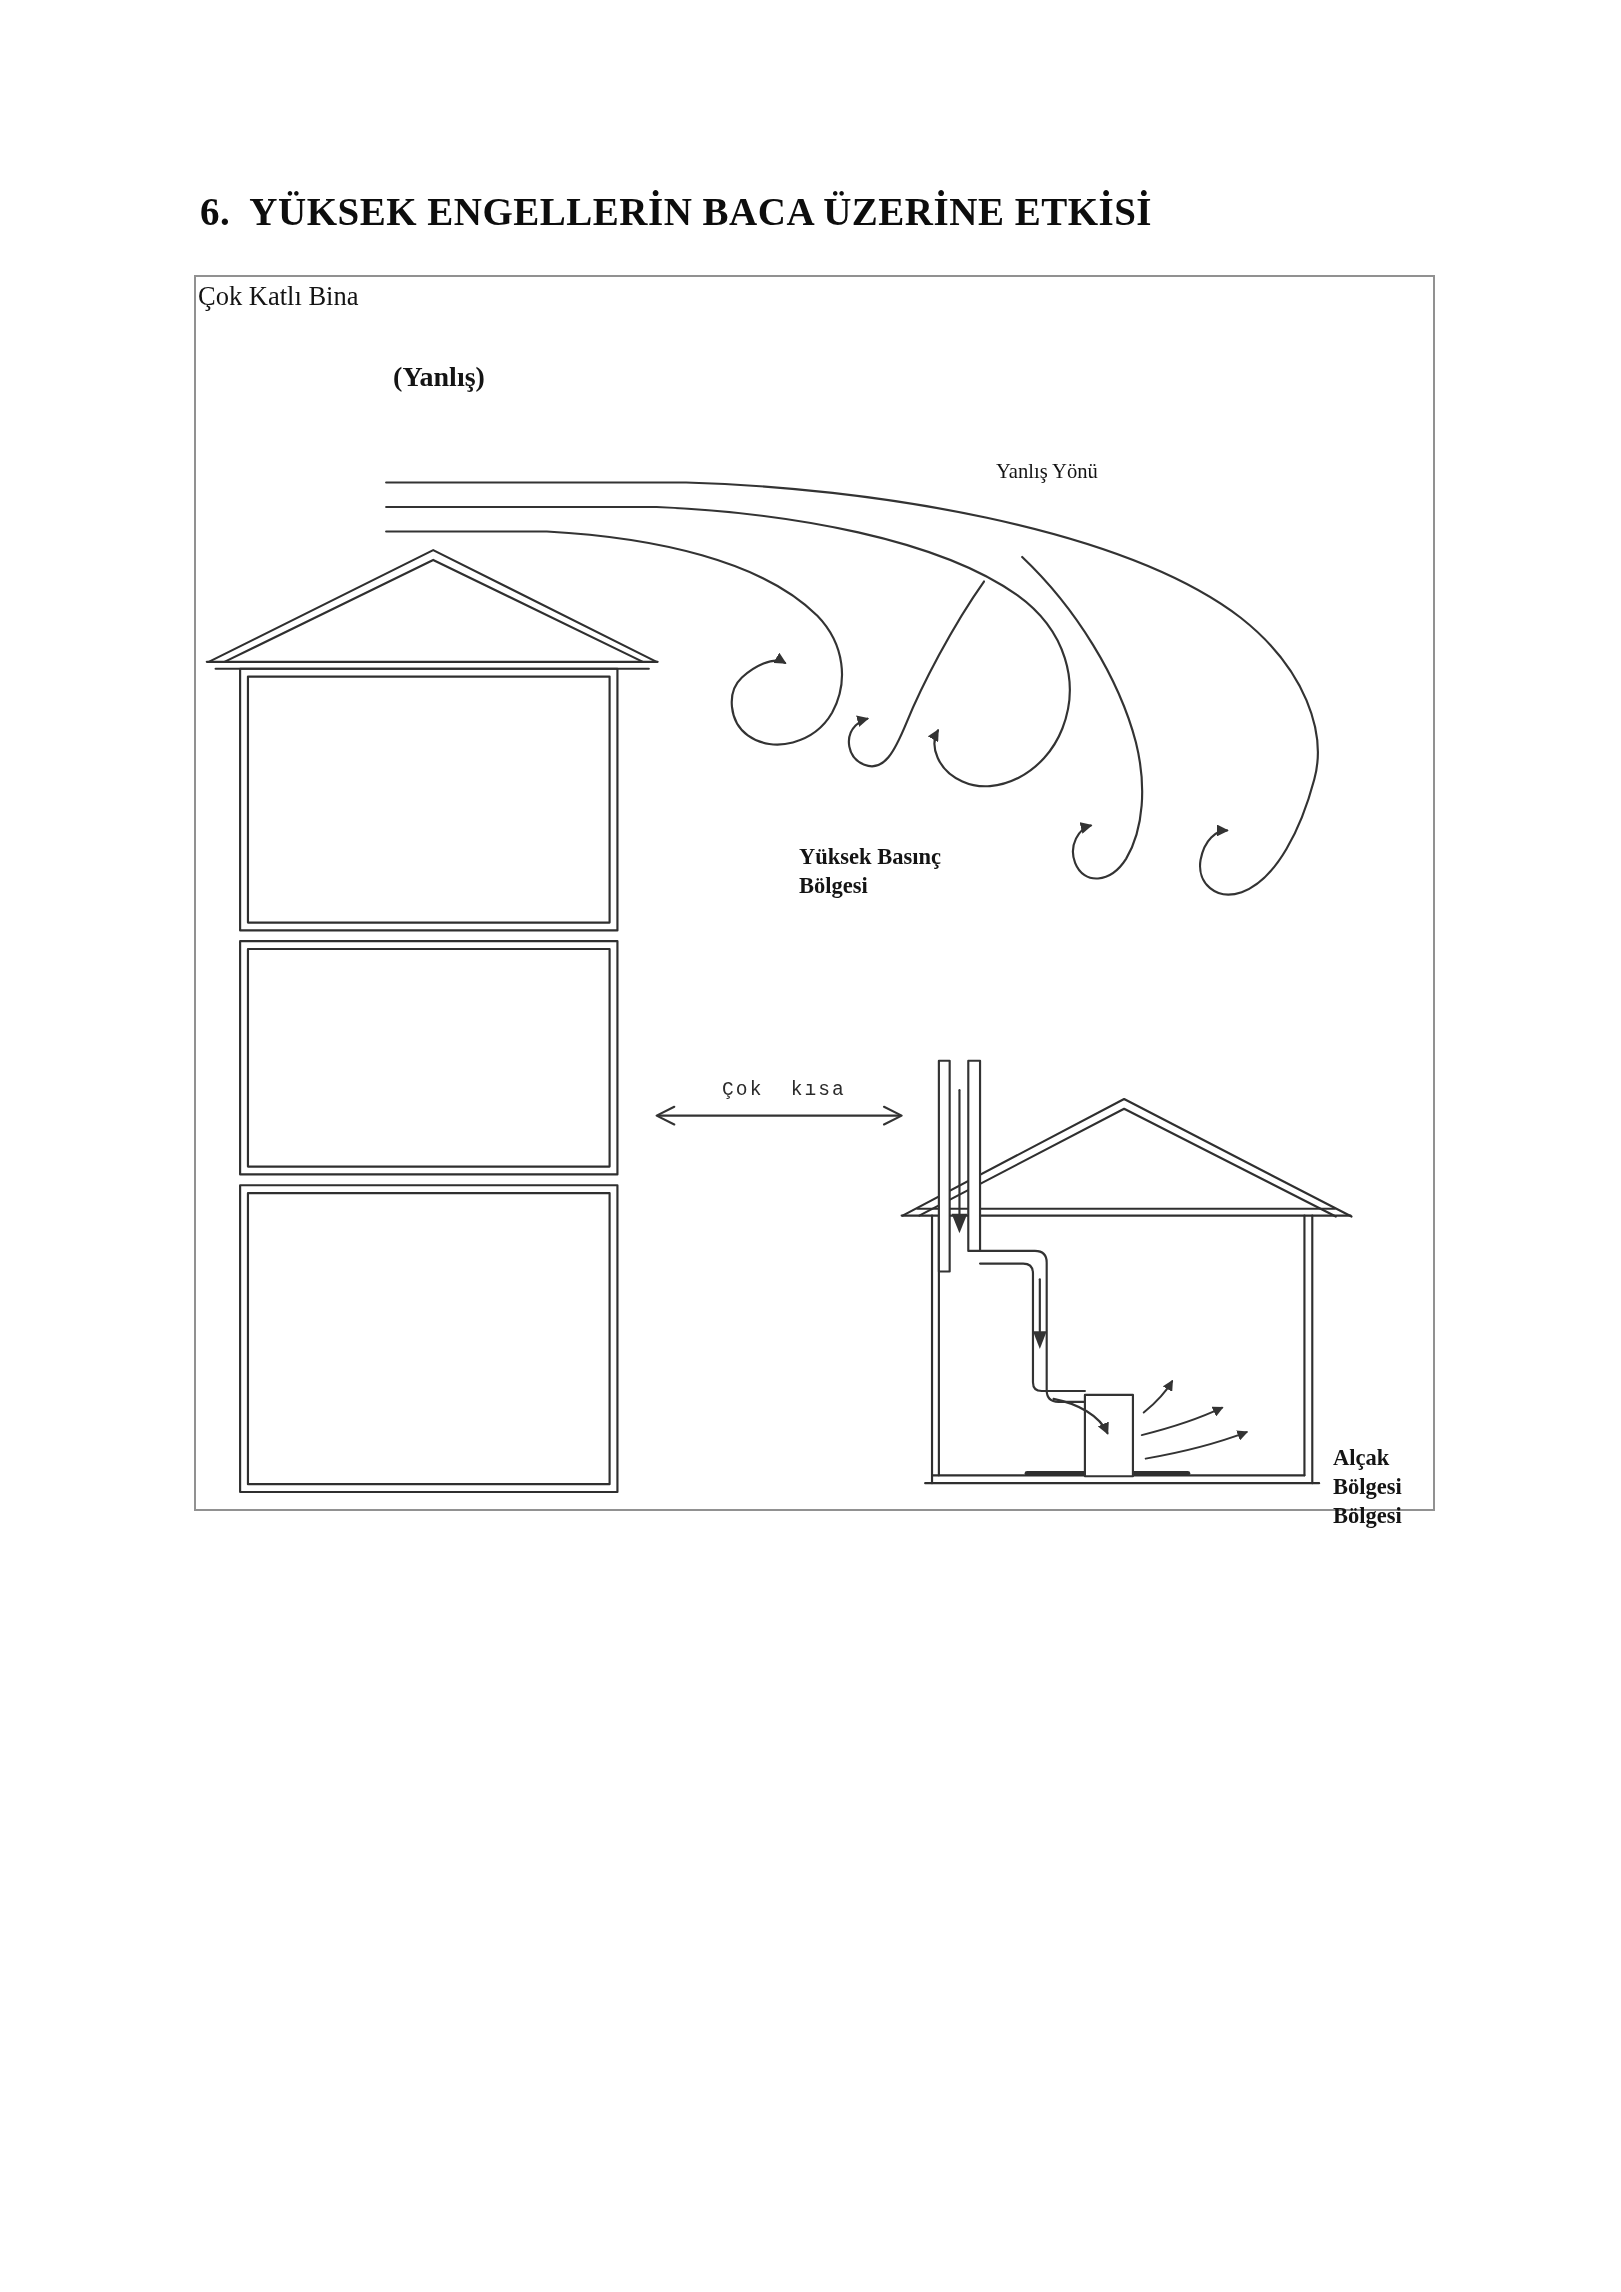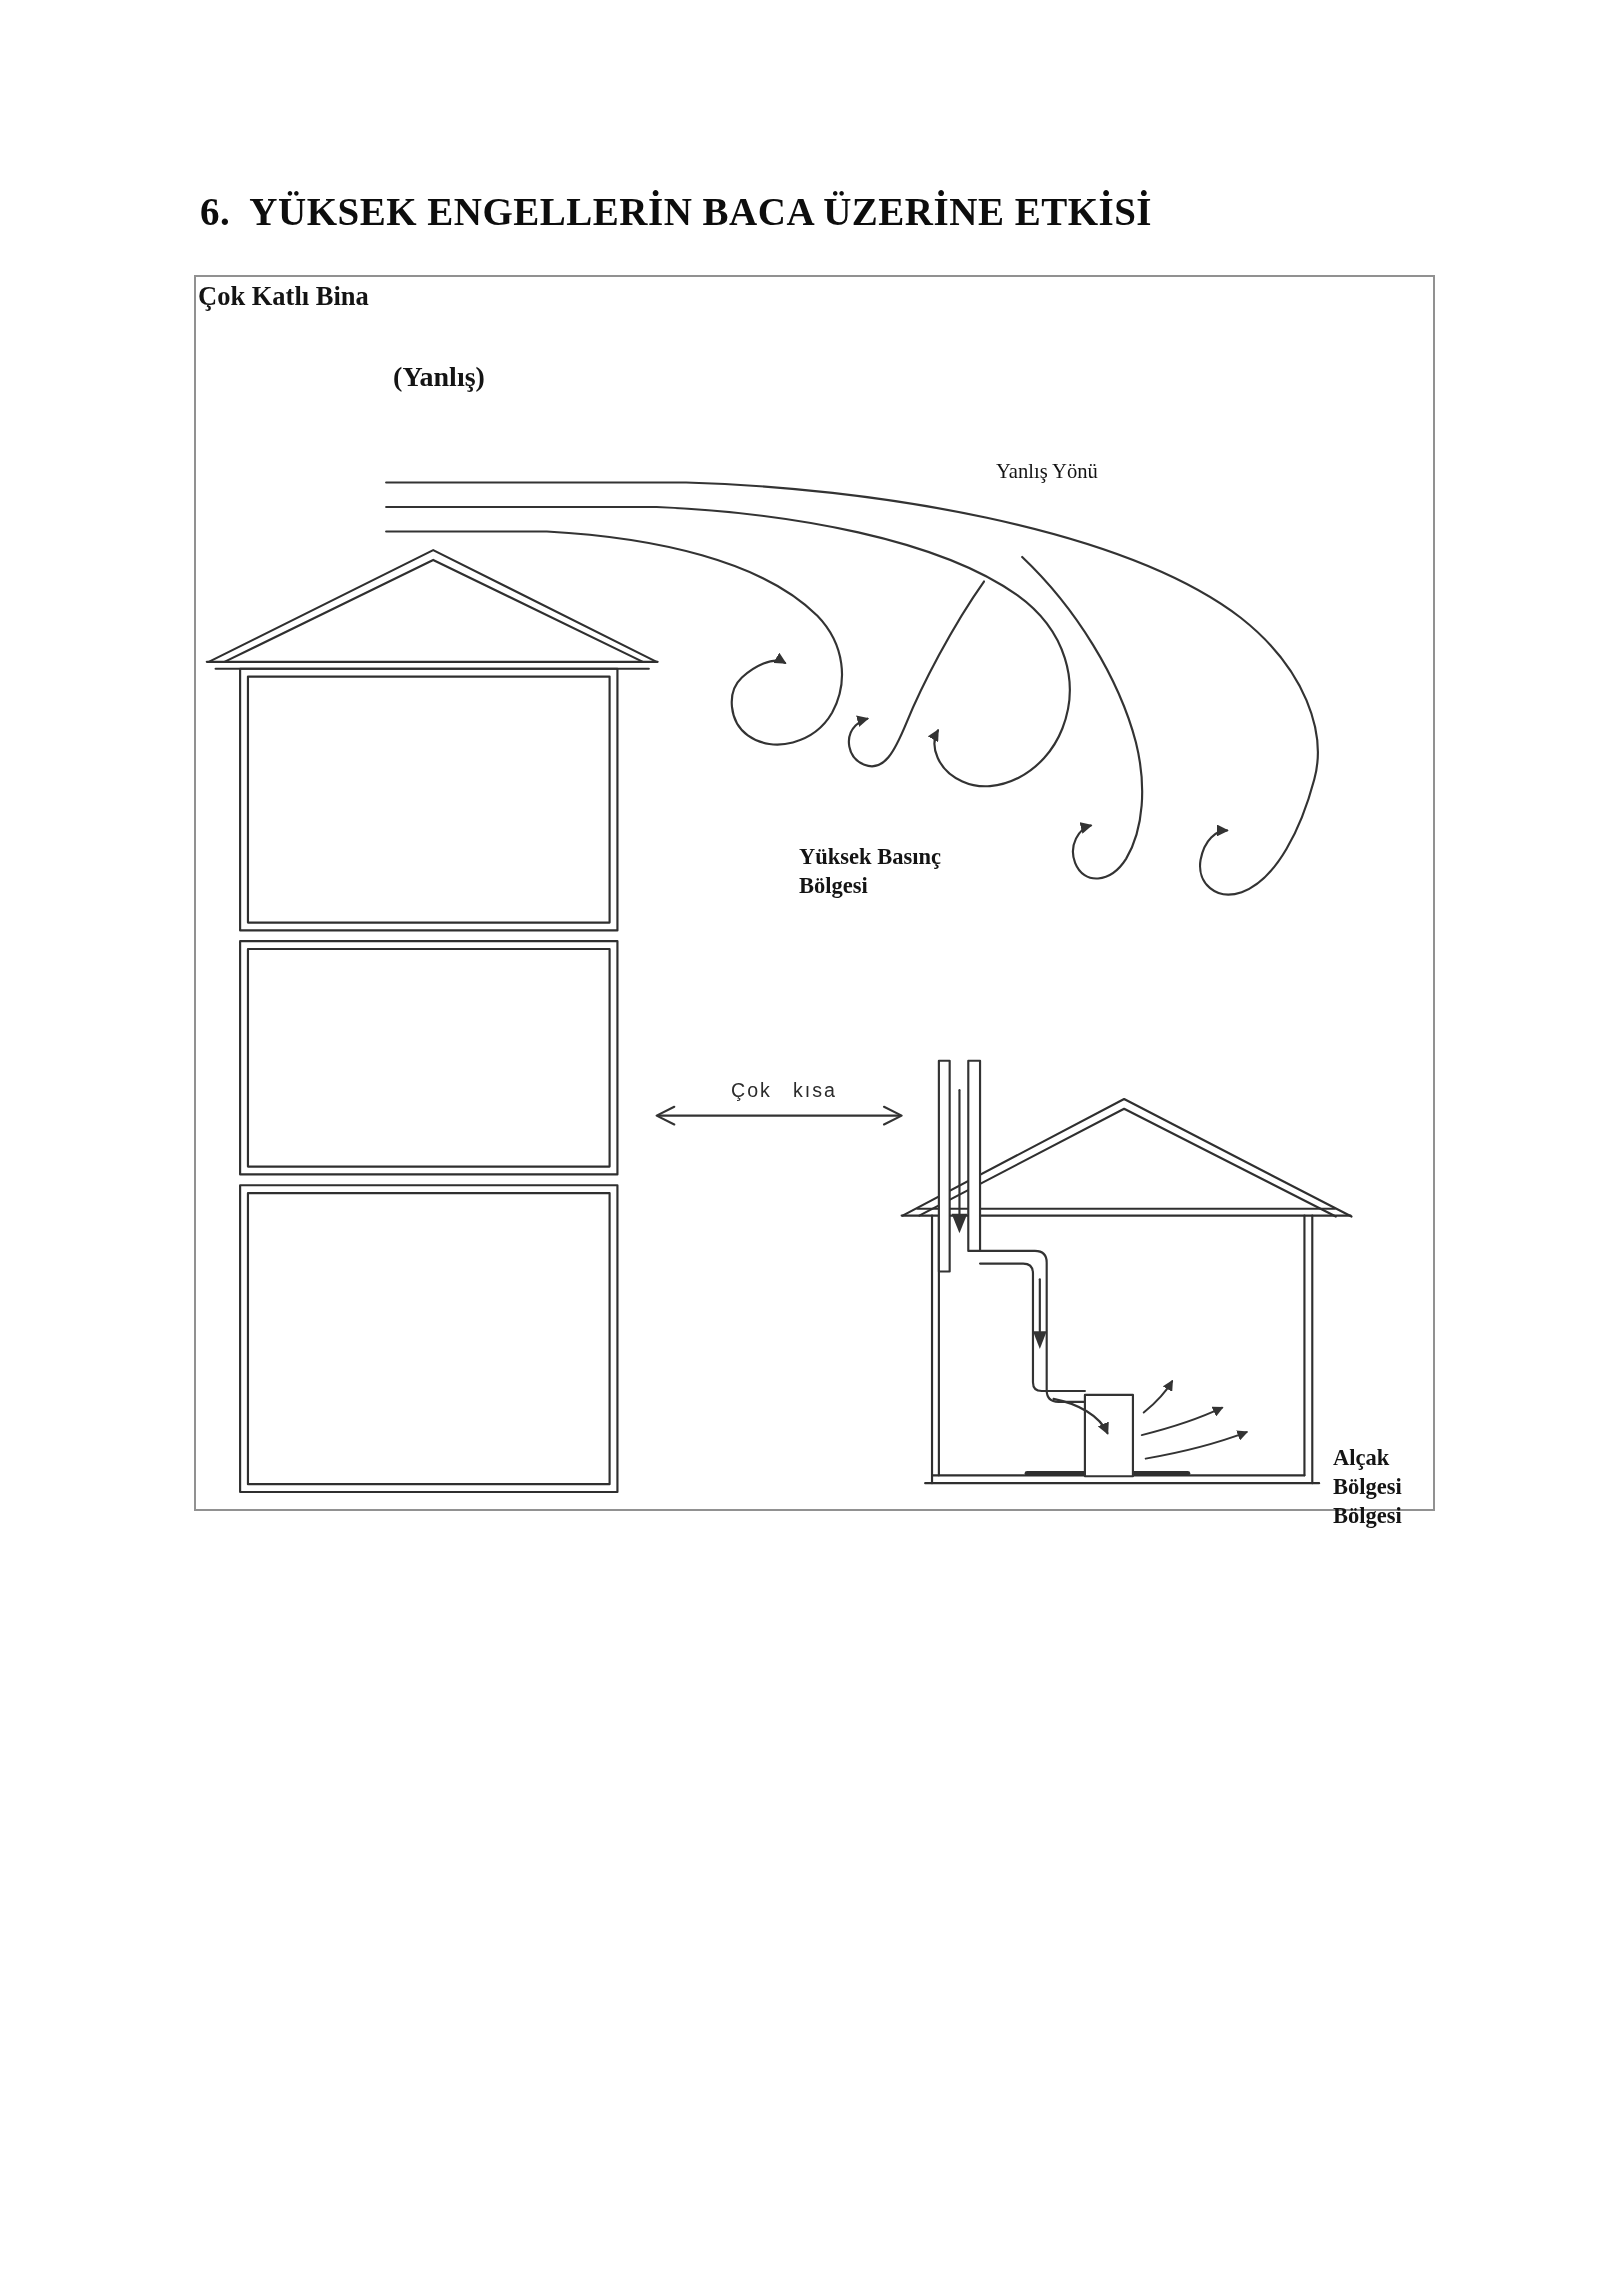--- a/index.html
+++ b/index.html
@@ -12,7 +12,7 @@
               box-sizing:border-box;background:#ffffff;}
   .svg-layer{left:0;top:0;width:1621px;height:2293px;}
   .lbl{position:absolute;color:#141414;}
-  .lbl-building{left:198px;top:281px;font-size:26.5px;font-weight:bold;}
+  .lbl-building{left:198px;top:281px;font-size:26.5px;font-weight:normal;}
   .lbl-wrong{left:341px;top:361px;width:196px;text-align:center;font-size:28px;font-weight:bold;}
   .lbl-wind{left:996px;top:460px;font-size:20.6px;}
   .lbl-high{left:799px;top:842px;width:186px;text-align:left;font-size:22.5px;

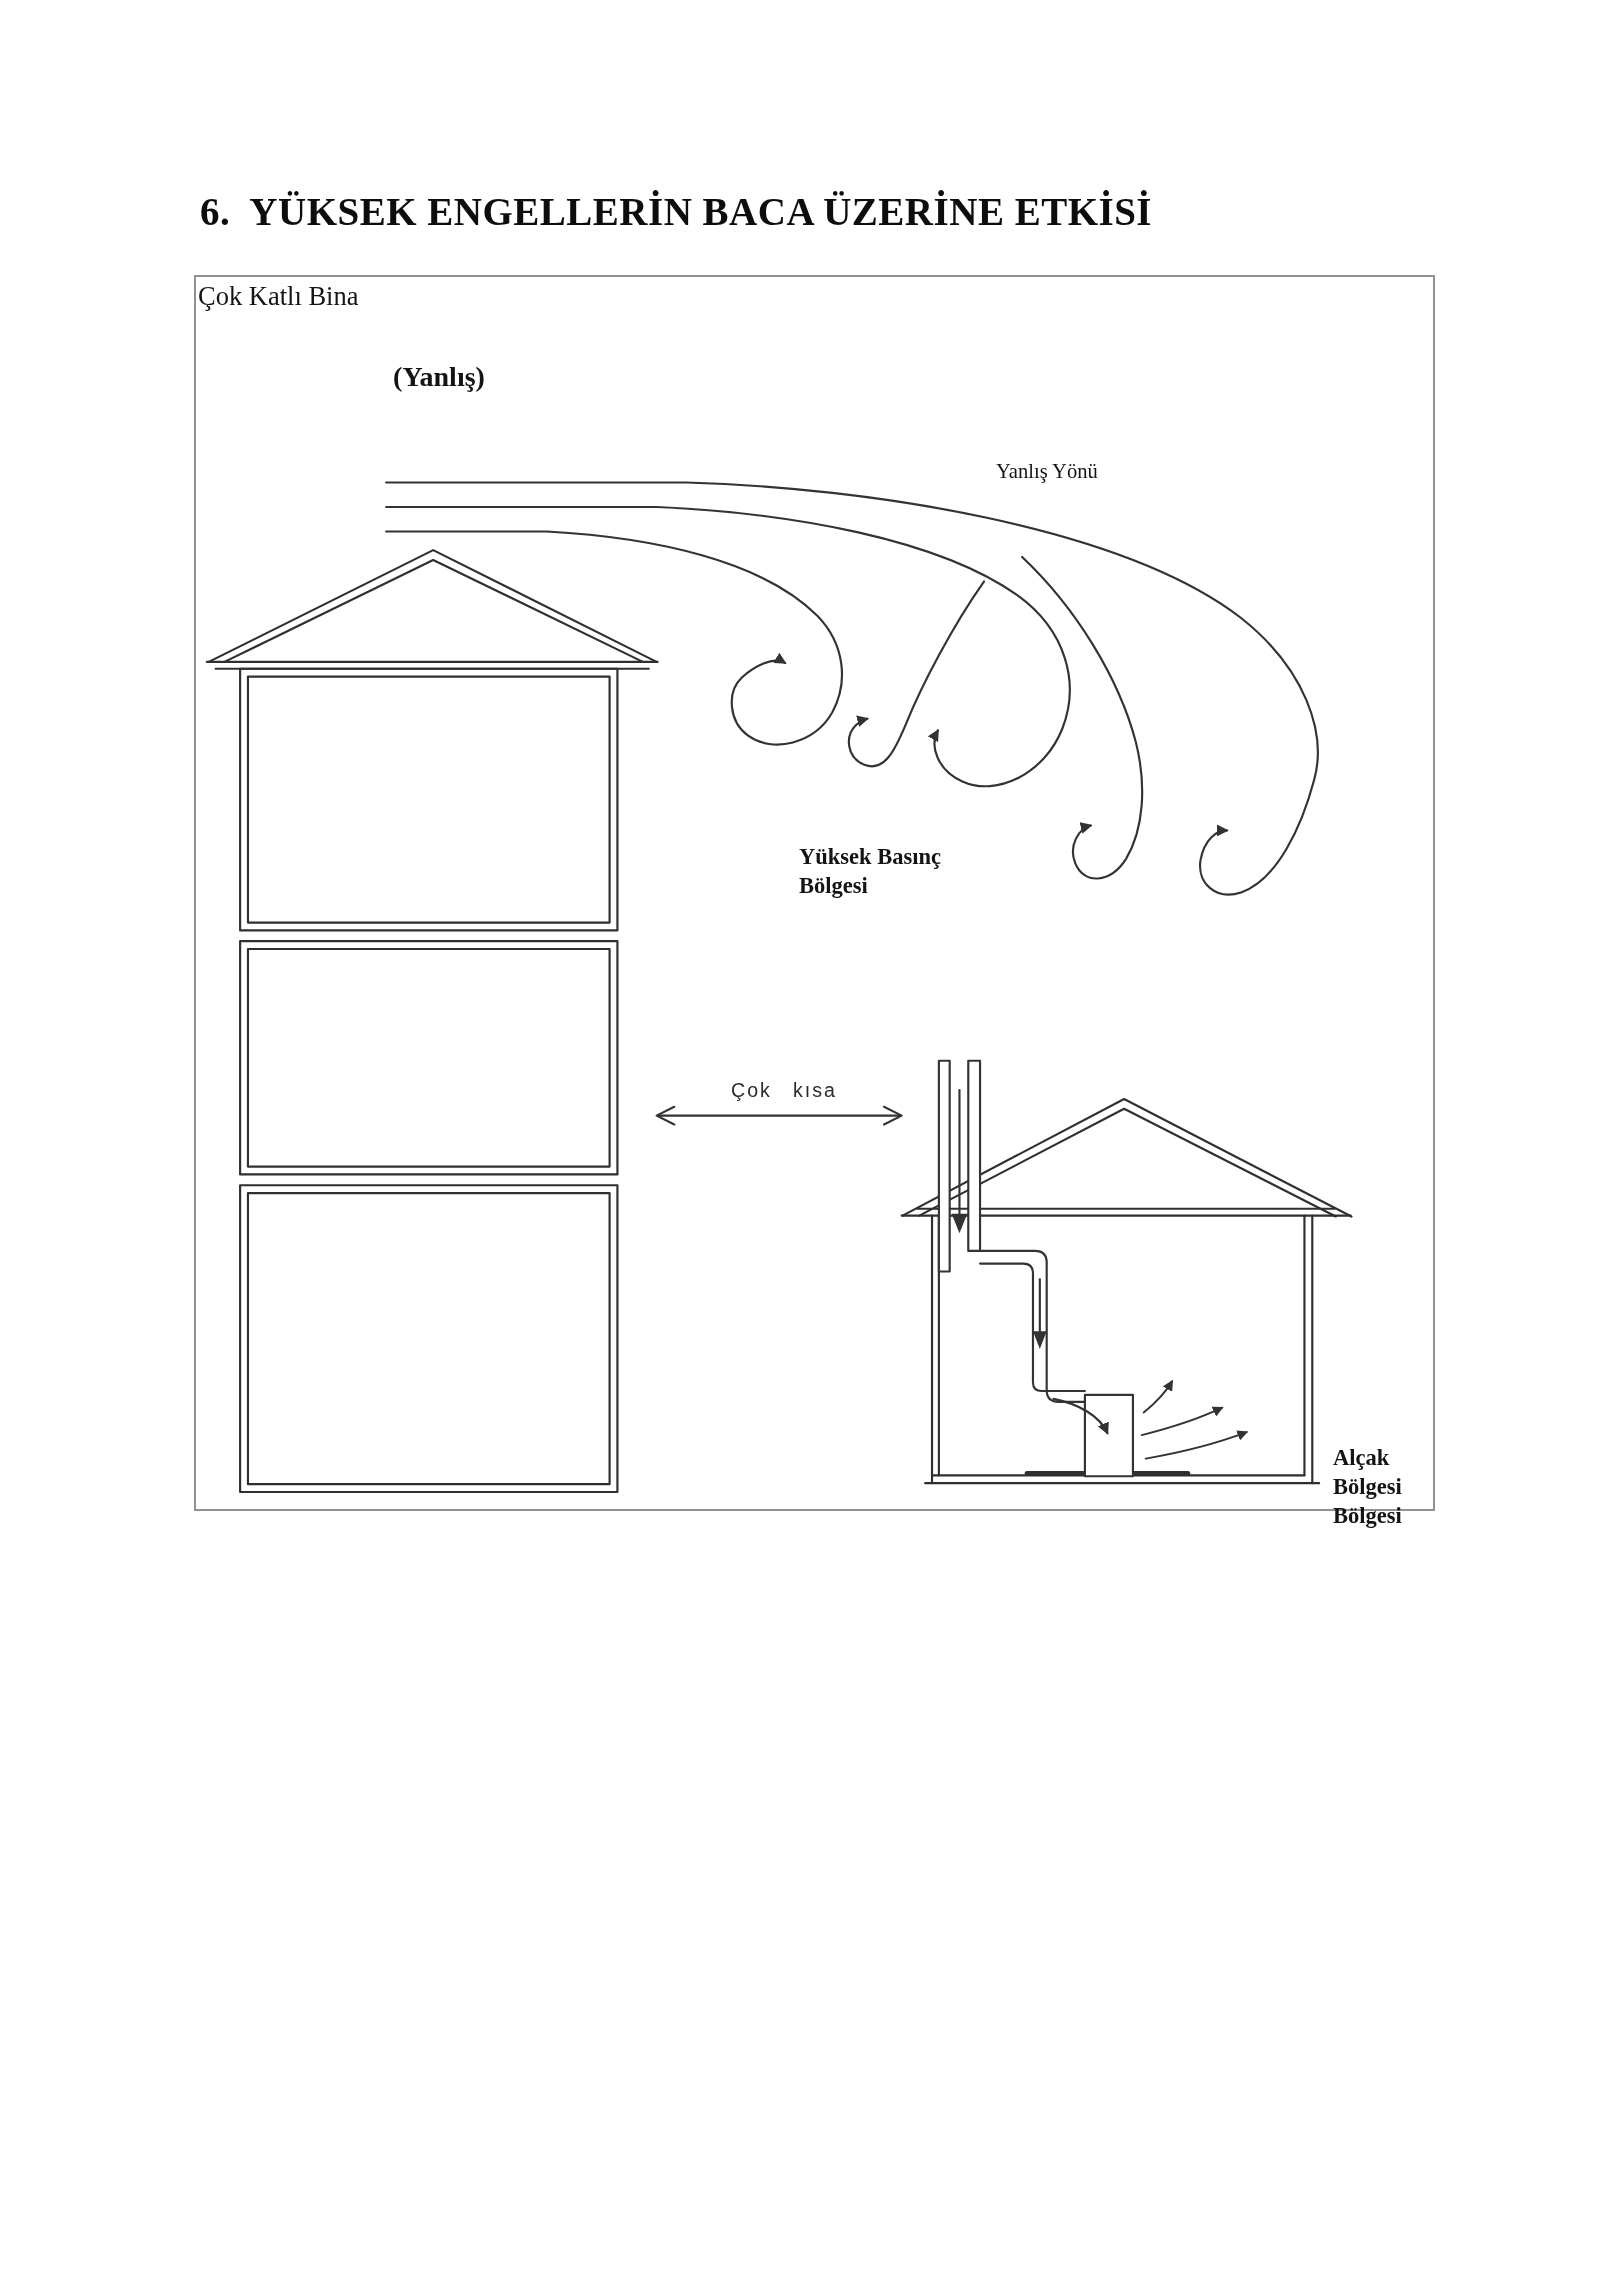--- a/index.html
+++ b/index.html
@@ -18,7 +18,7 @@
   .lbl-high{left:799px;top:842px;width:186px;text-align:left;font-size:22.5px;
             font-weight:bold;line-height:29px;}
   .lbl-short{left:681px;top:1079px;width:206px;text-align:center;font-size:19.6px;
-             font-family:Liberation Sans, sans-serif;letter-spacing:2px;word-spacing:13.7px;
+             font-family:Liberation Mono, monospace;letter-spacing:2px;word-spacing:13.7px;
              color:#2b2b2b;}
   .lbl-low{left:1333px;top:1443px;font-size:22.5px;font-weight:bold;line-height:29px;}
   .page-number{left:0;top:2113px;width:1621px;text-align:center;font-size:29px;}

